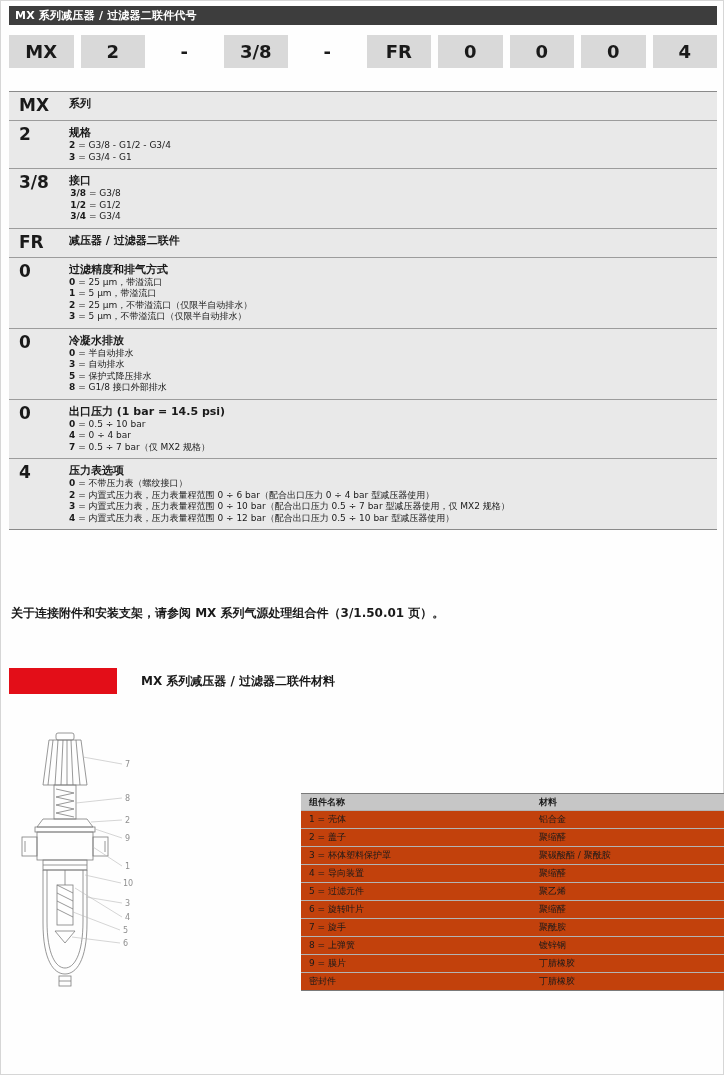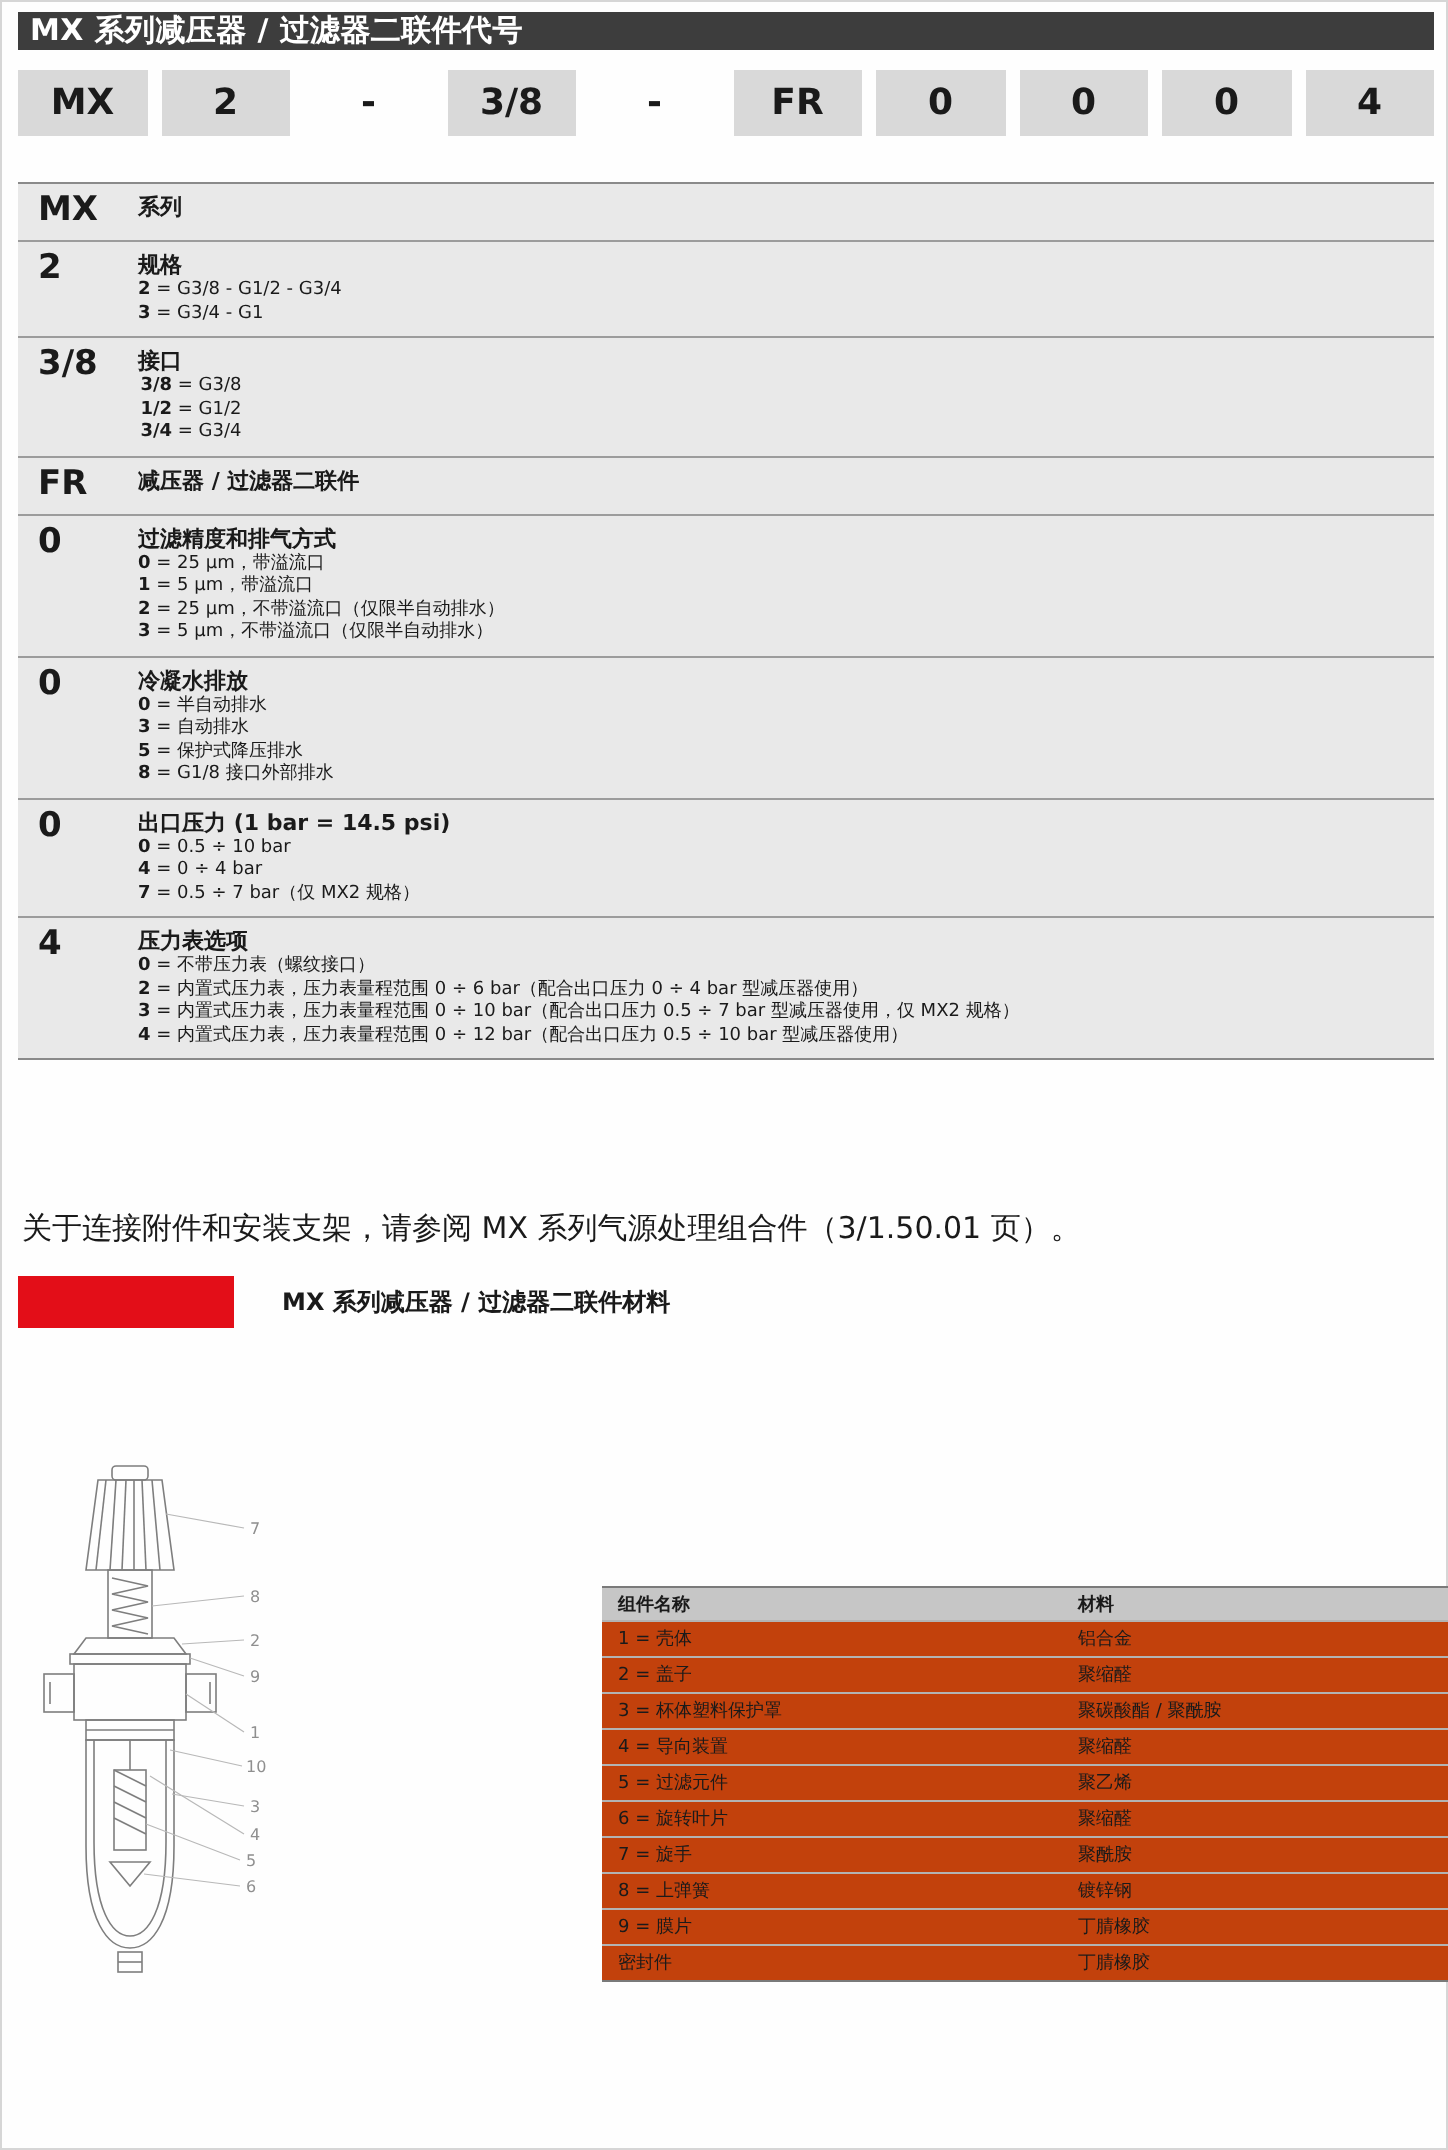--- a/index.html
+++ b/index.html
@@ -13,7 +13,7 @@
   
   .topbar {
     position:absolute; left:8px; top:5px; width:708px; height:19px;
-    background:#3d3d3d; color:#ffffff; font-size:15px; font-weight:bold;
+    background:#3d3d3d; color:#ffffff; font-size:11px; font-weight:bold;
     line-height:19px; padding-left:6px; letter-spacing:0.2px;
   }
 

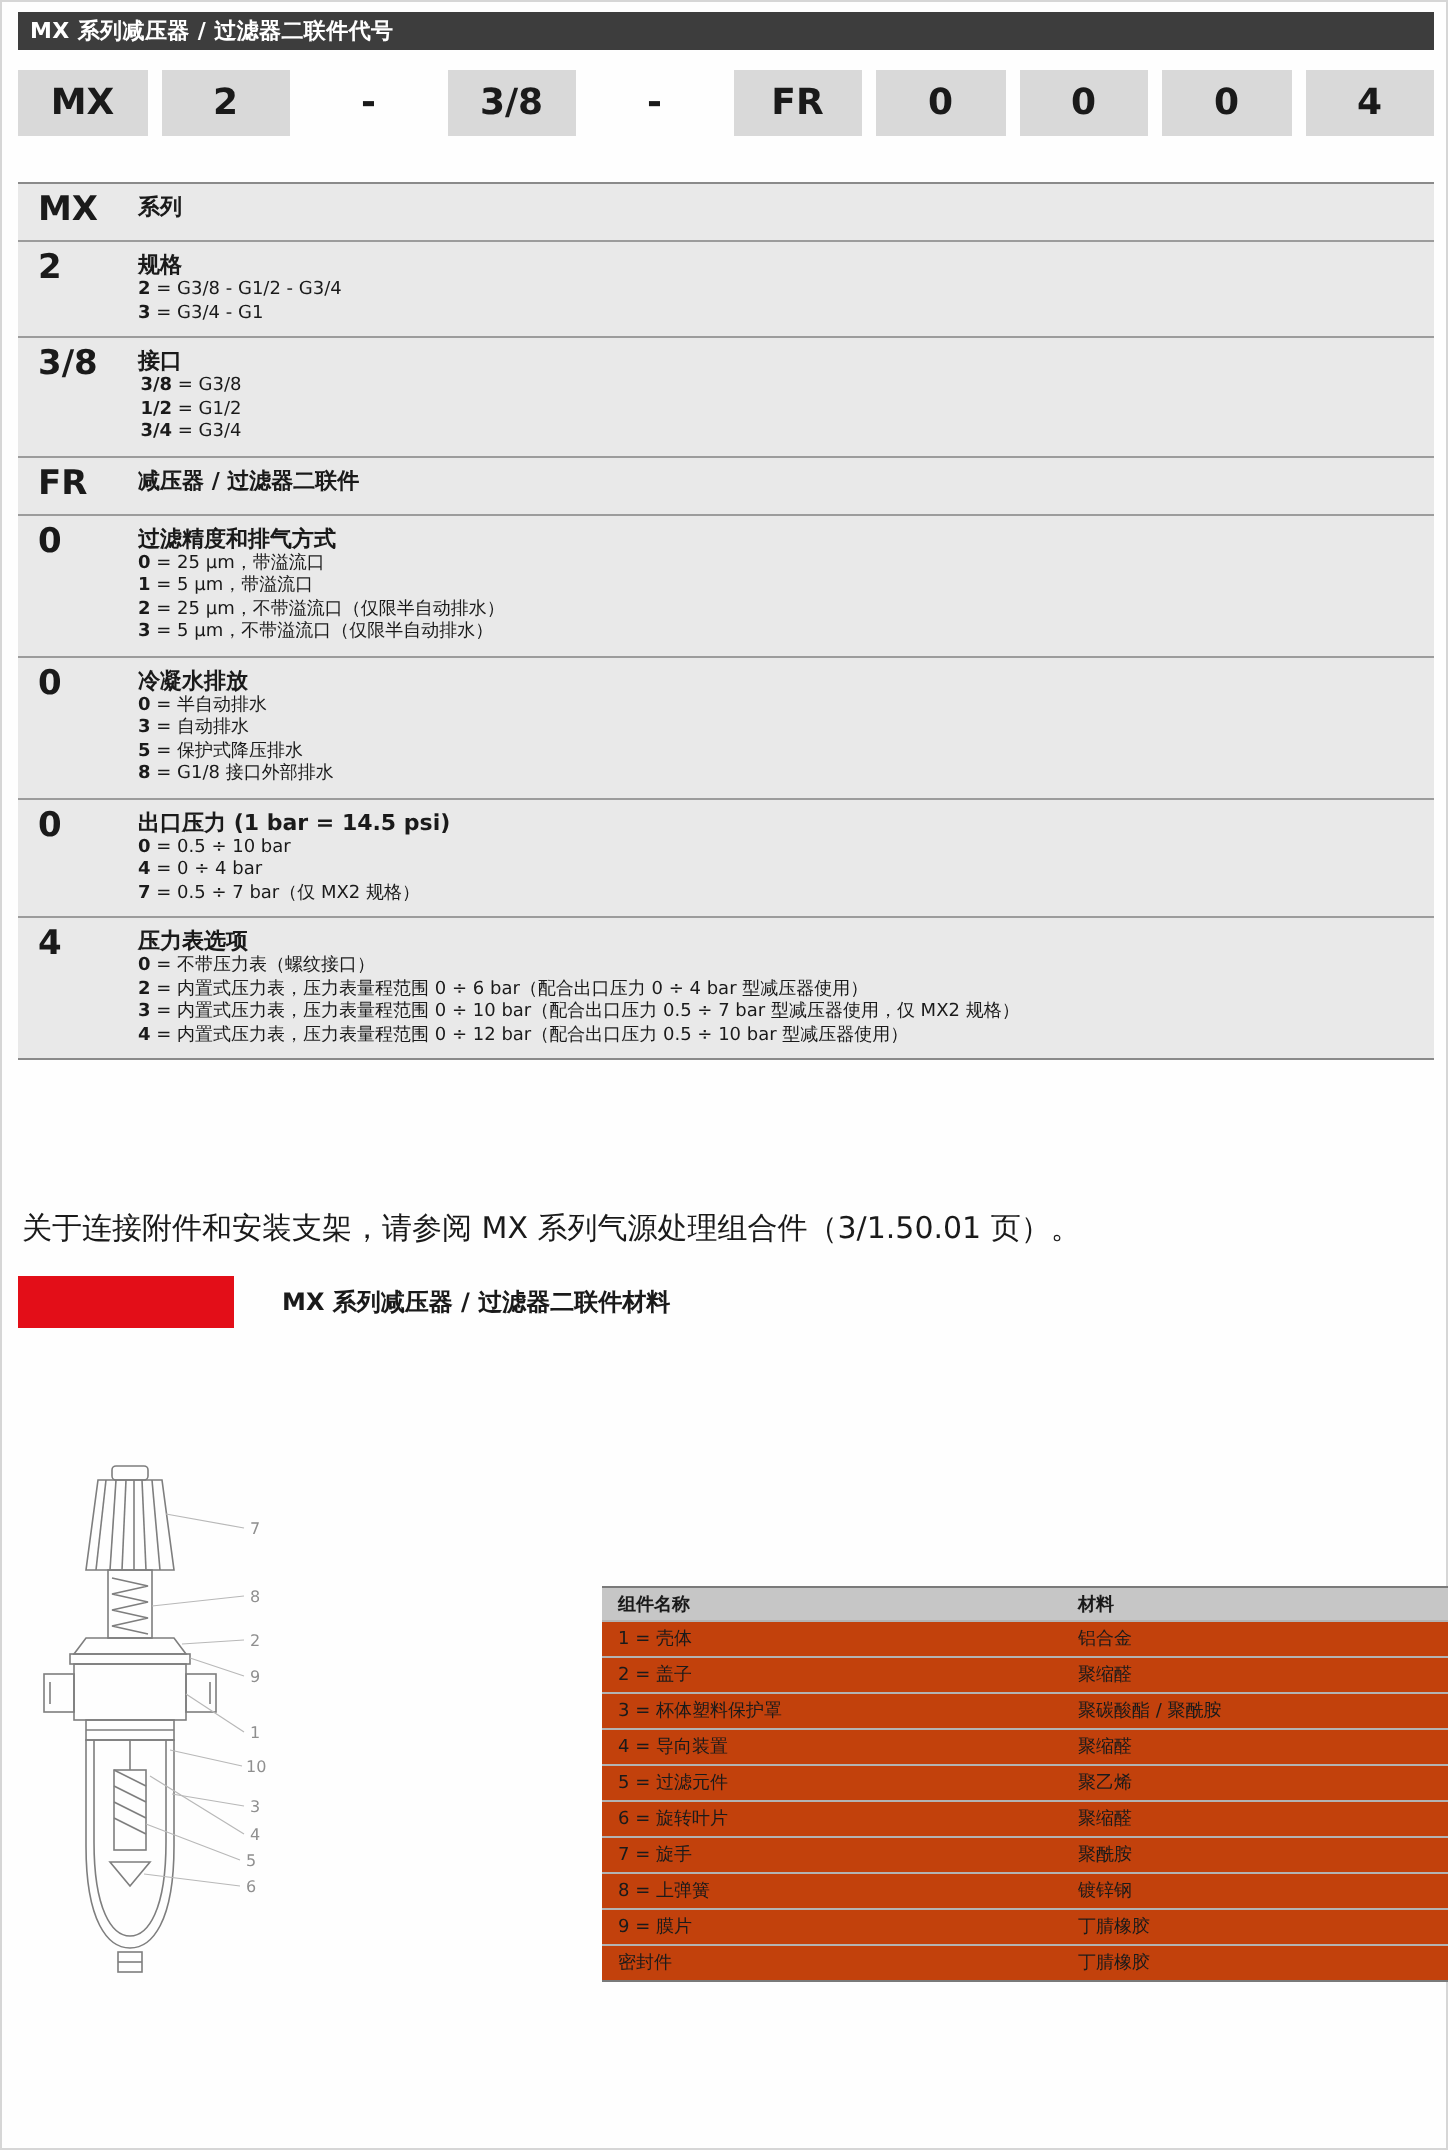--- a/index.html
+++ b/index.html
@@ -40,7 +40,7 @@
   .align-keys .k { display:inline-block; min-width:17px; text-align:right; }
 
   
-  .note { position:absolute; left:10px; top:604px; width:700px; font-size:15px; }
+  .note { position:absolute; left:10px; top:604px; width:700px; font-size:12px;font-weight:bold; }
 
   
   .mat-header { position:absolute; left:0; top:636px; width:724px; height:28px; }

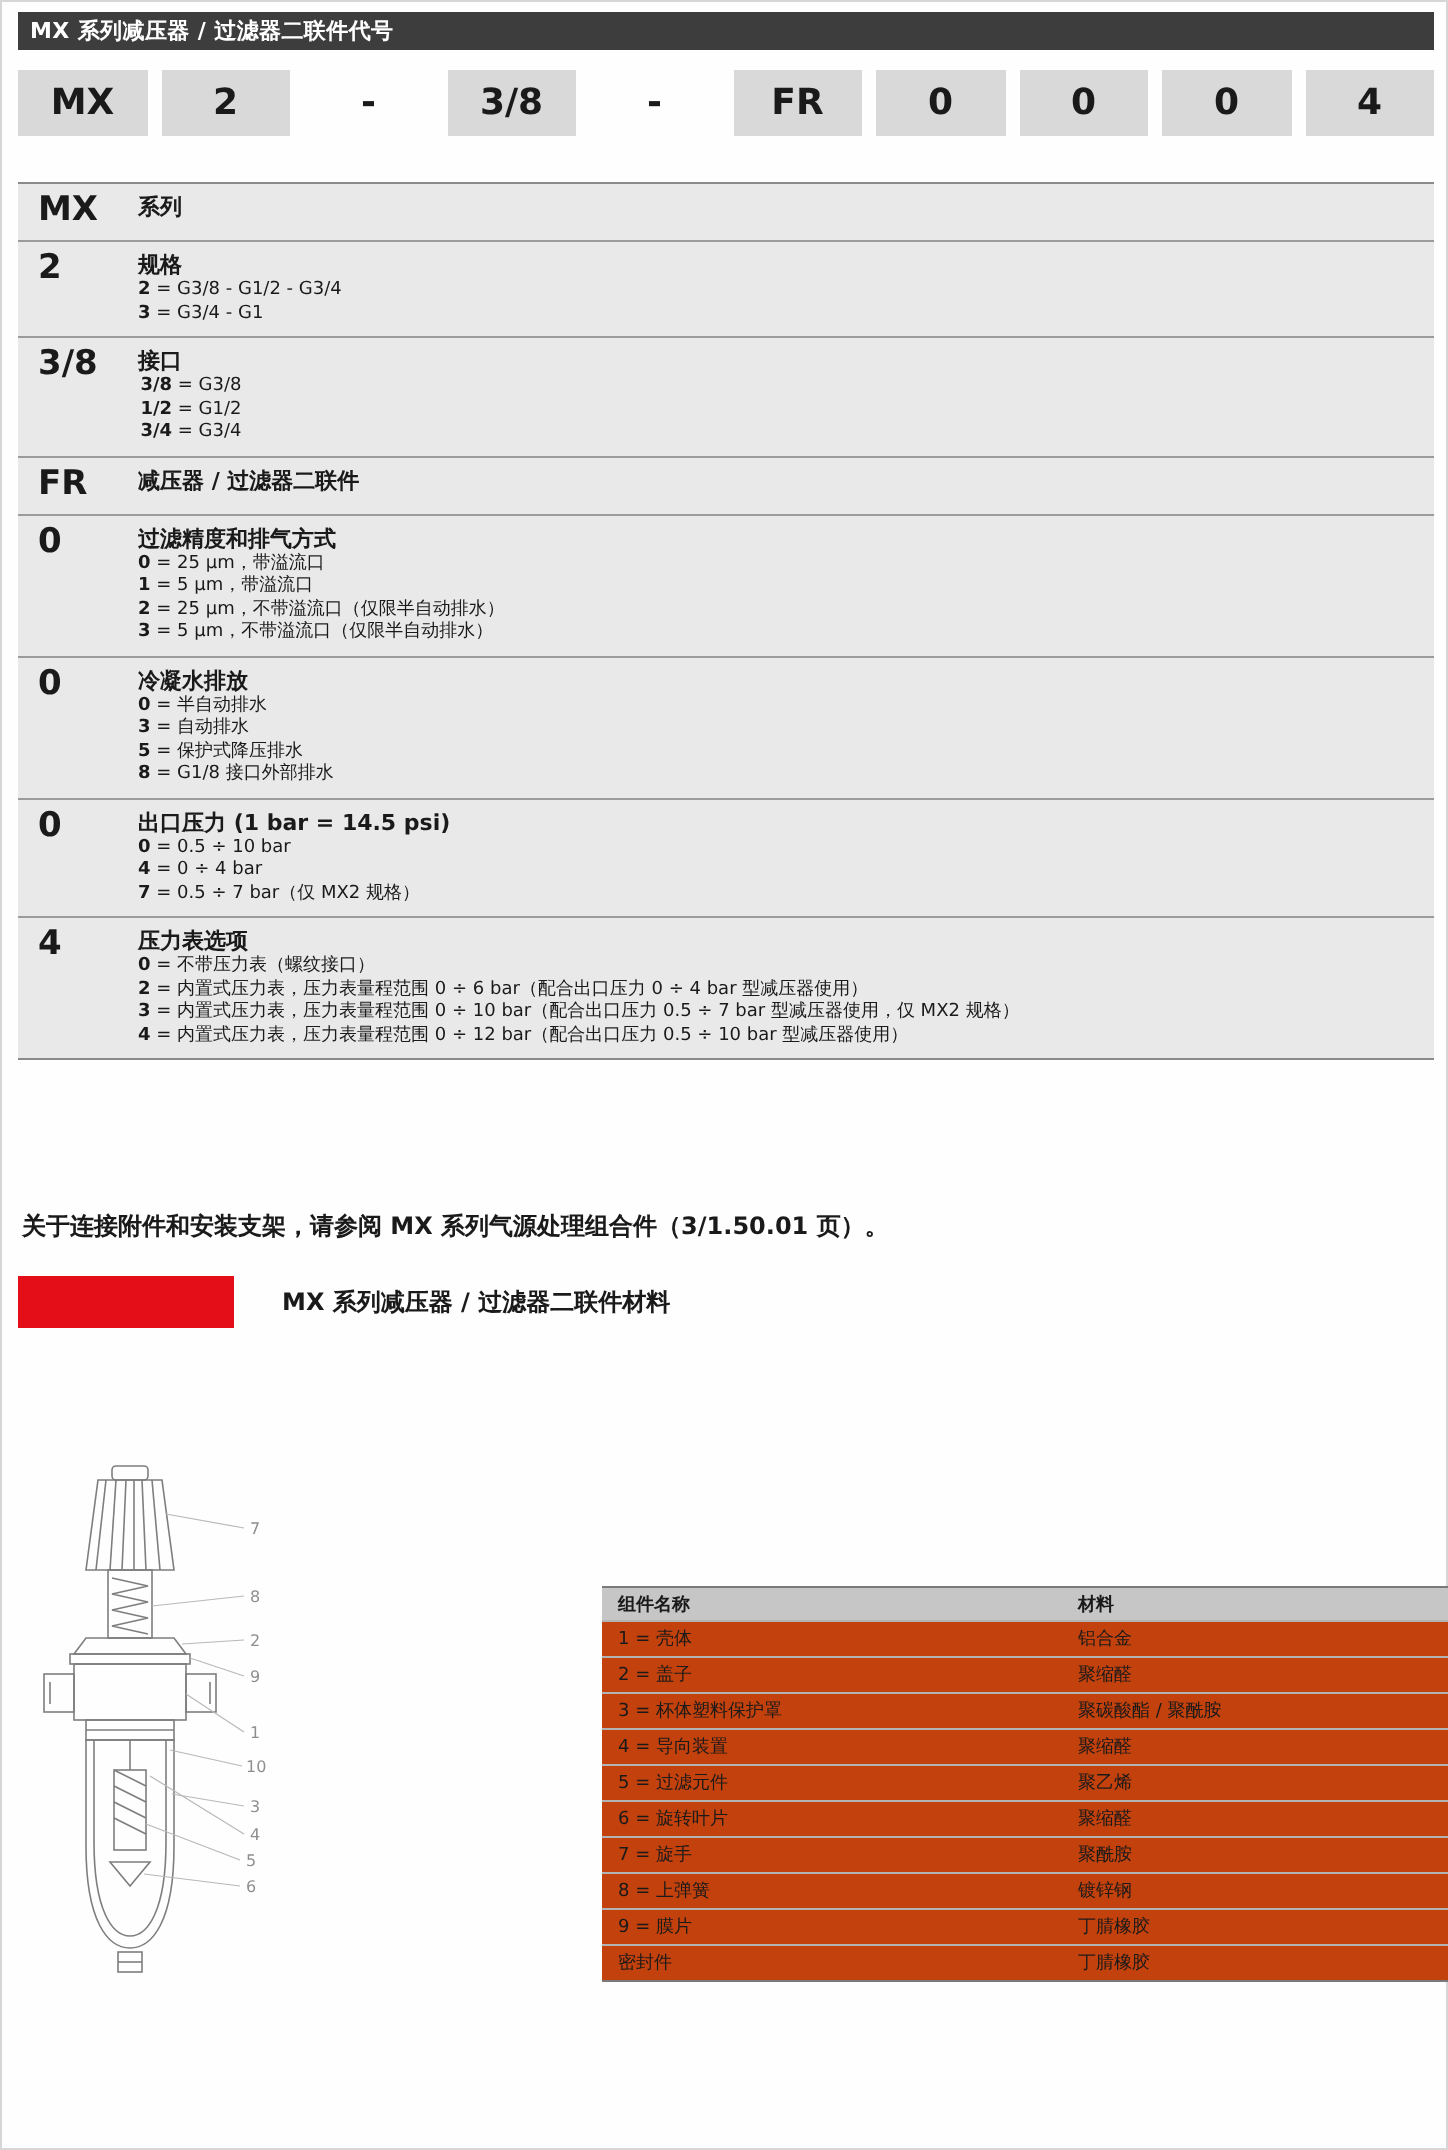--- a/index.html
+++ b/index.html
@@ -43,7 +43,7 @@
   .note { position:absolute; left:10px; top:604px; width:700px; font-size:12px;font-weight:bold; }
 
   
-  .mat-header { position:absolute; left:0; top:636px; width:724px; height:28px; }
+  .mat-header { position:absolute; left:0; top:666px; width:724px; height:28px; }
   .red-block { position:absolute; left:8px; top:1px; width:108px; height:26px; background:#e30e18; }
   .mat-title { position:absolute; left:140px; top:0; height:28px; line-height:28px; font-size:12px; font-weight:bold; }
 

